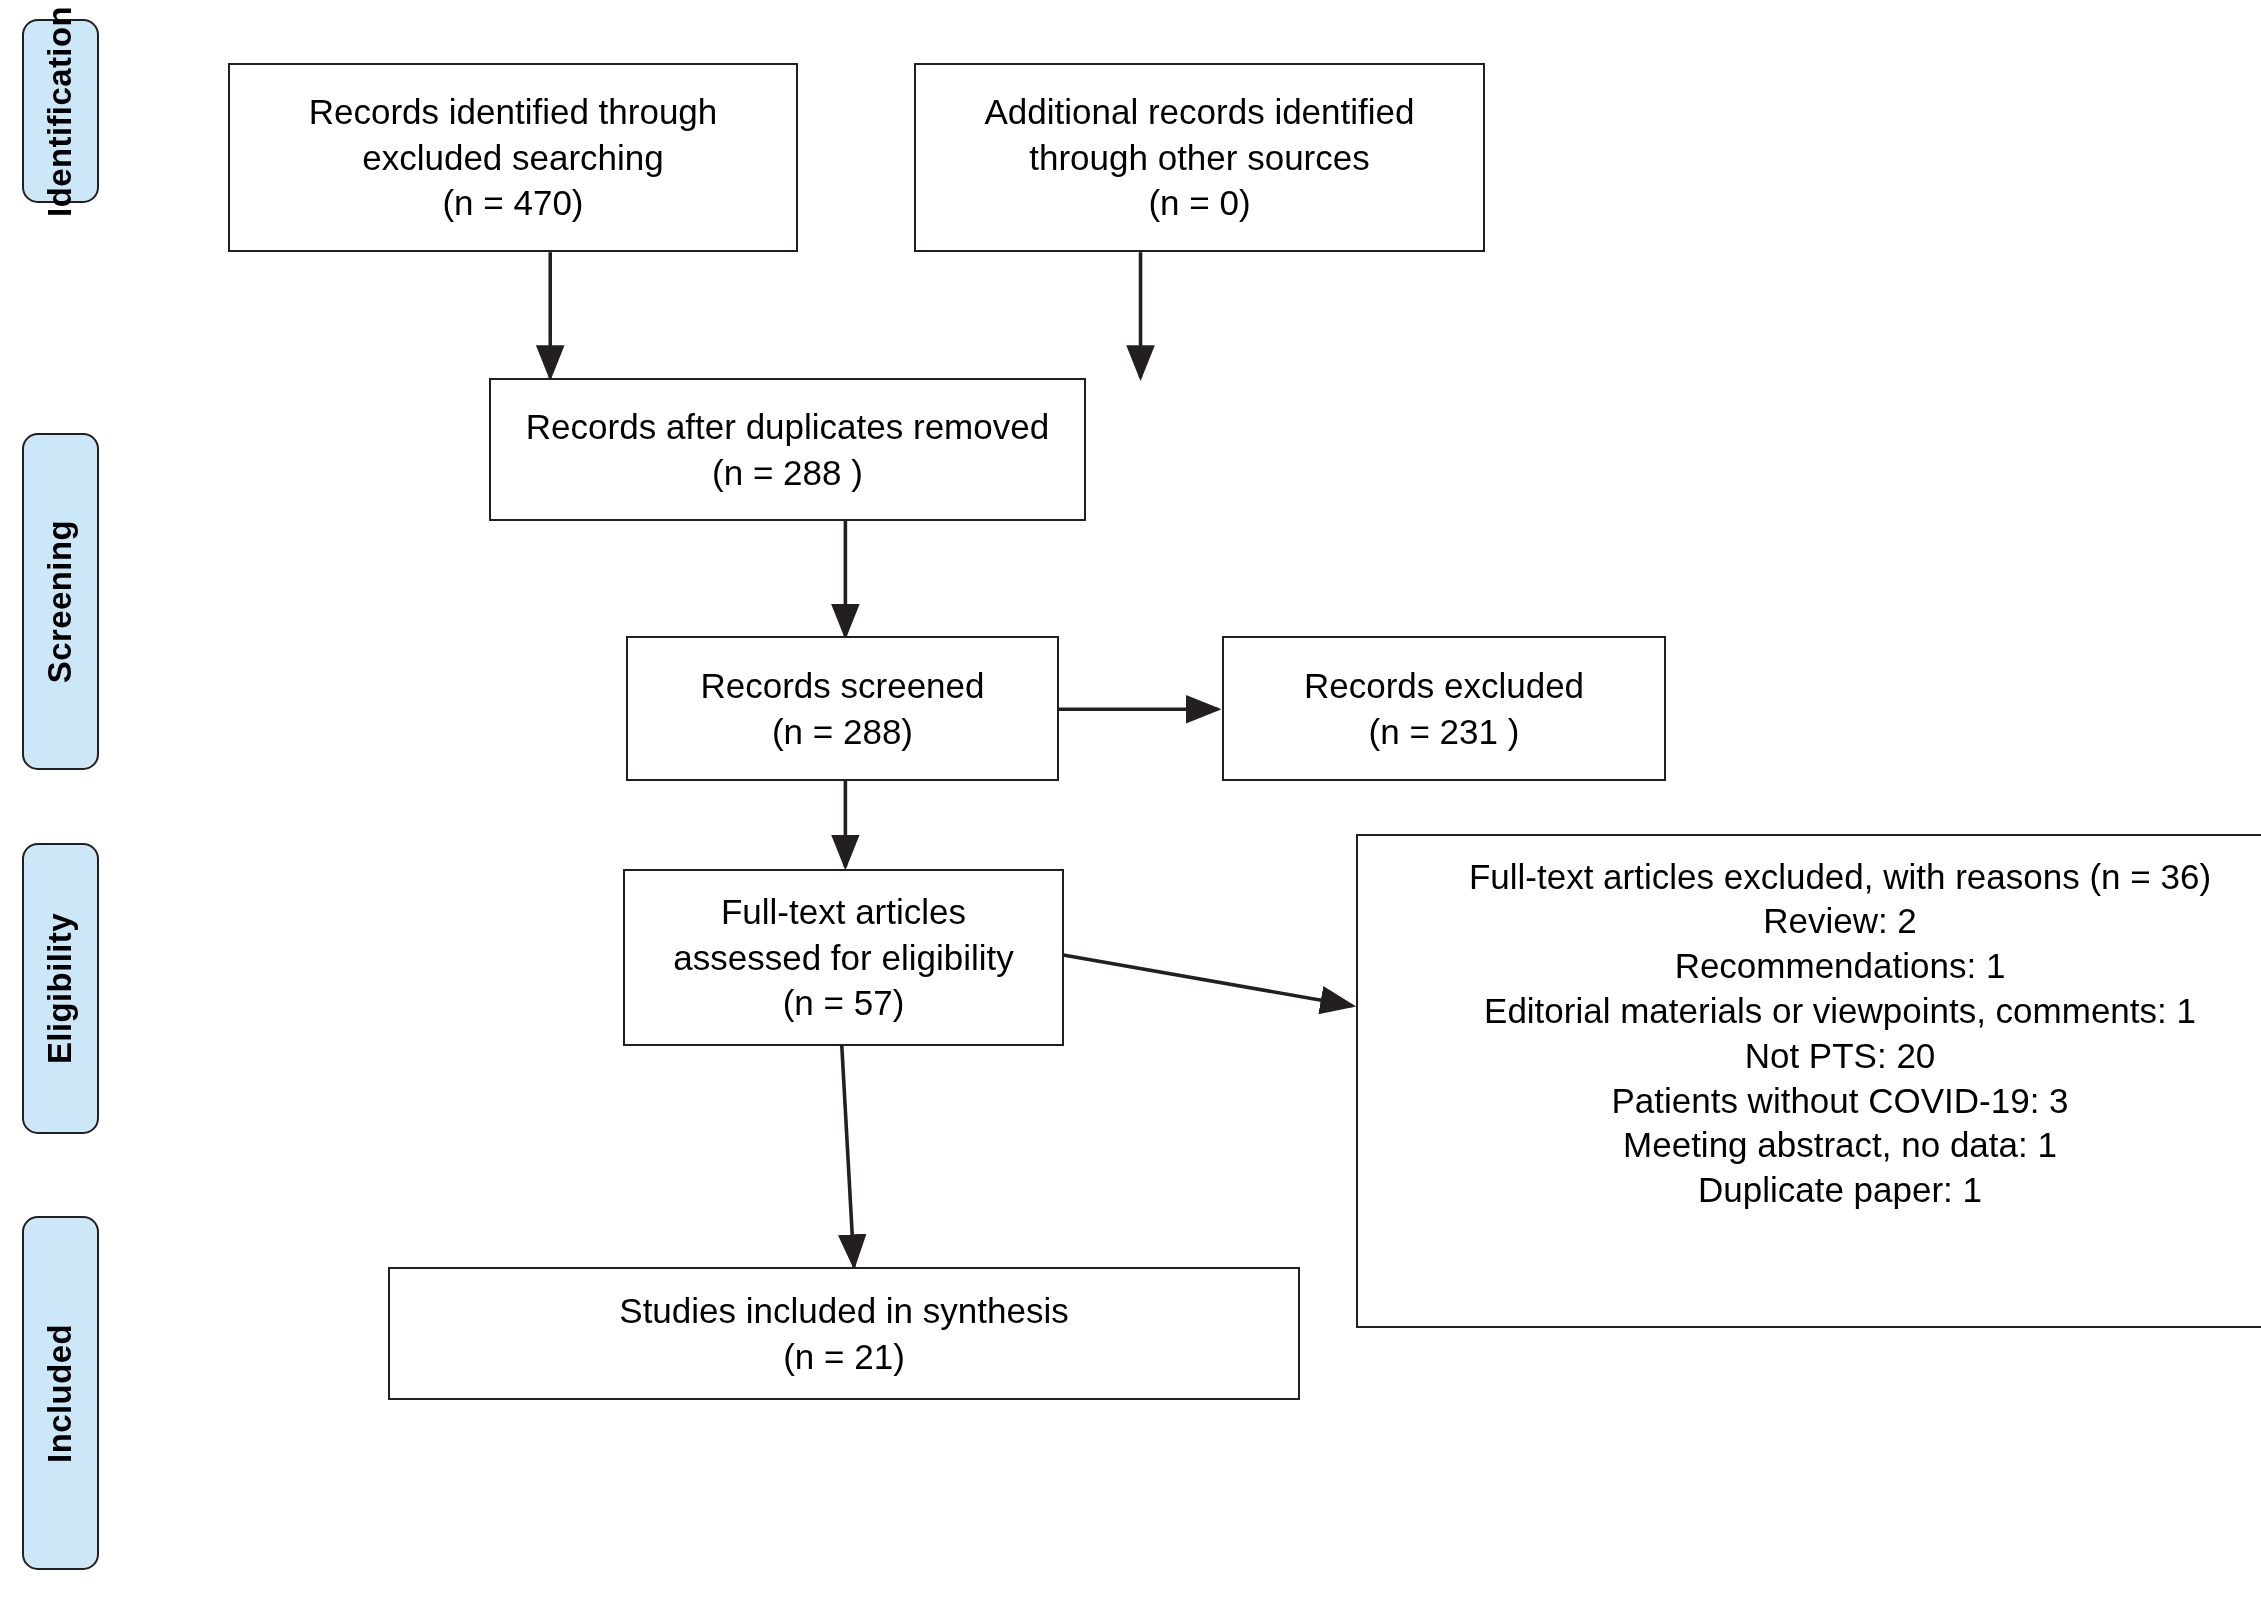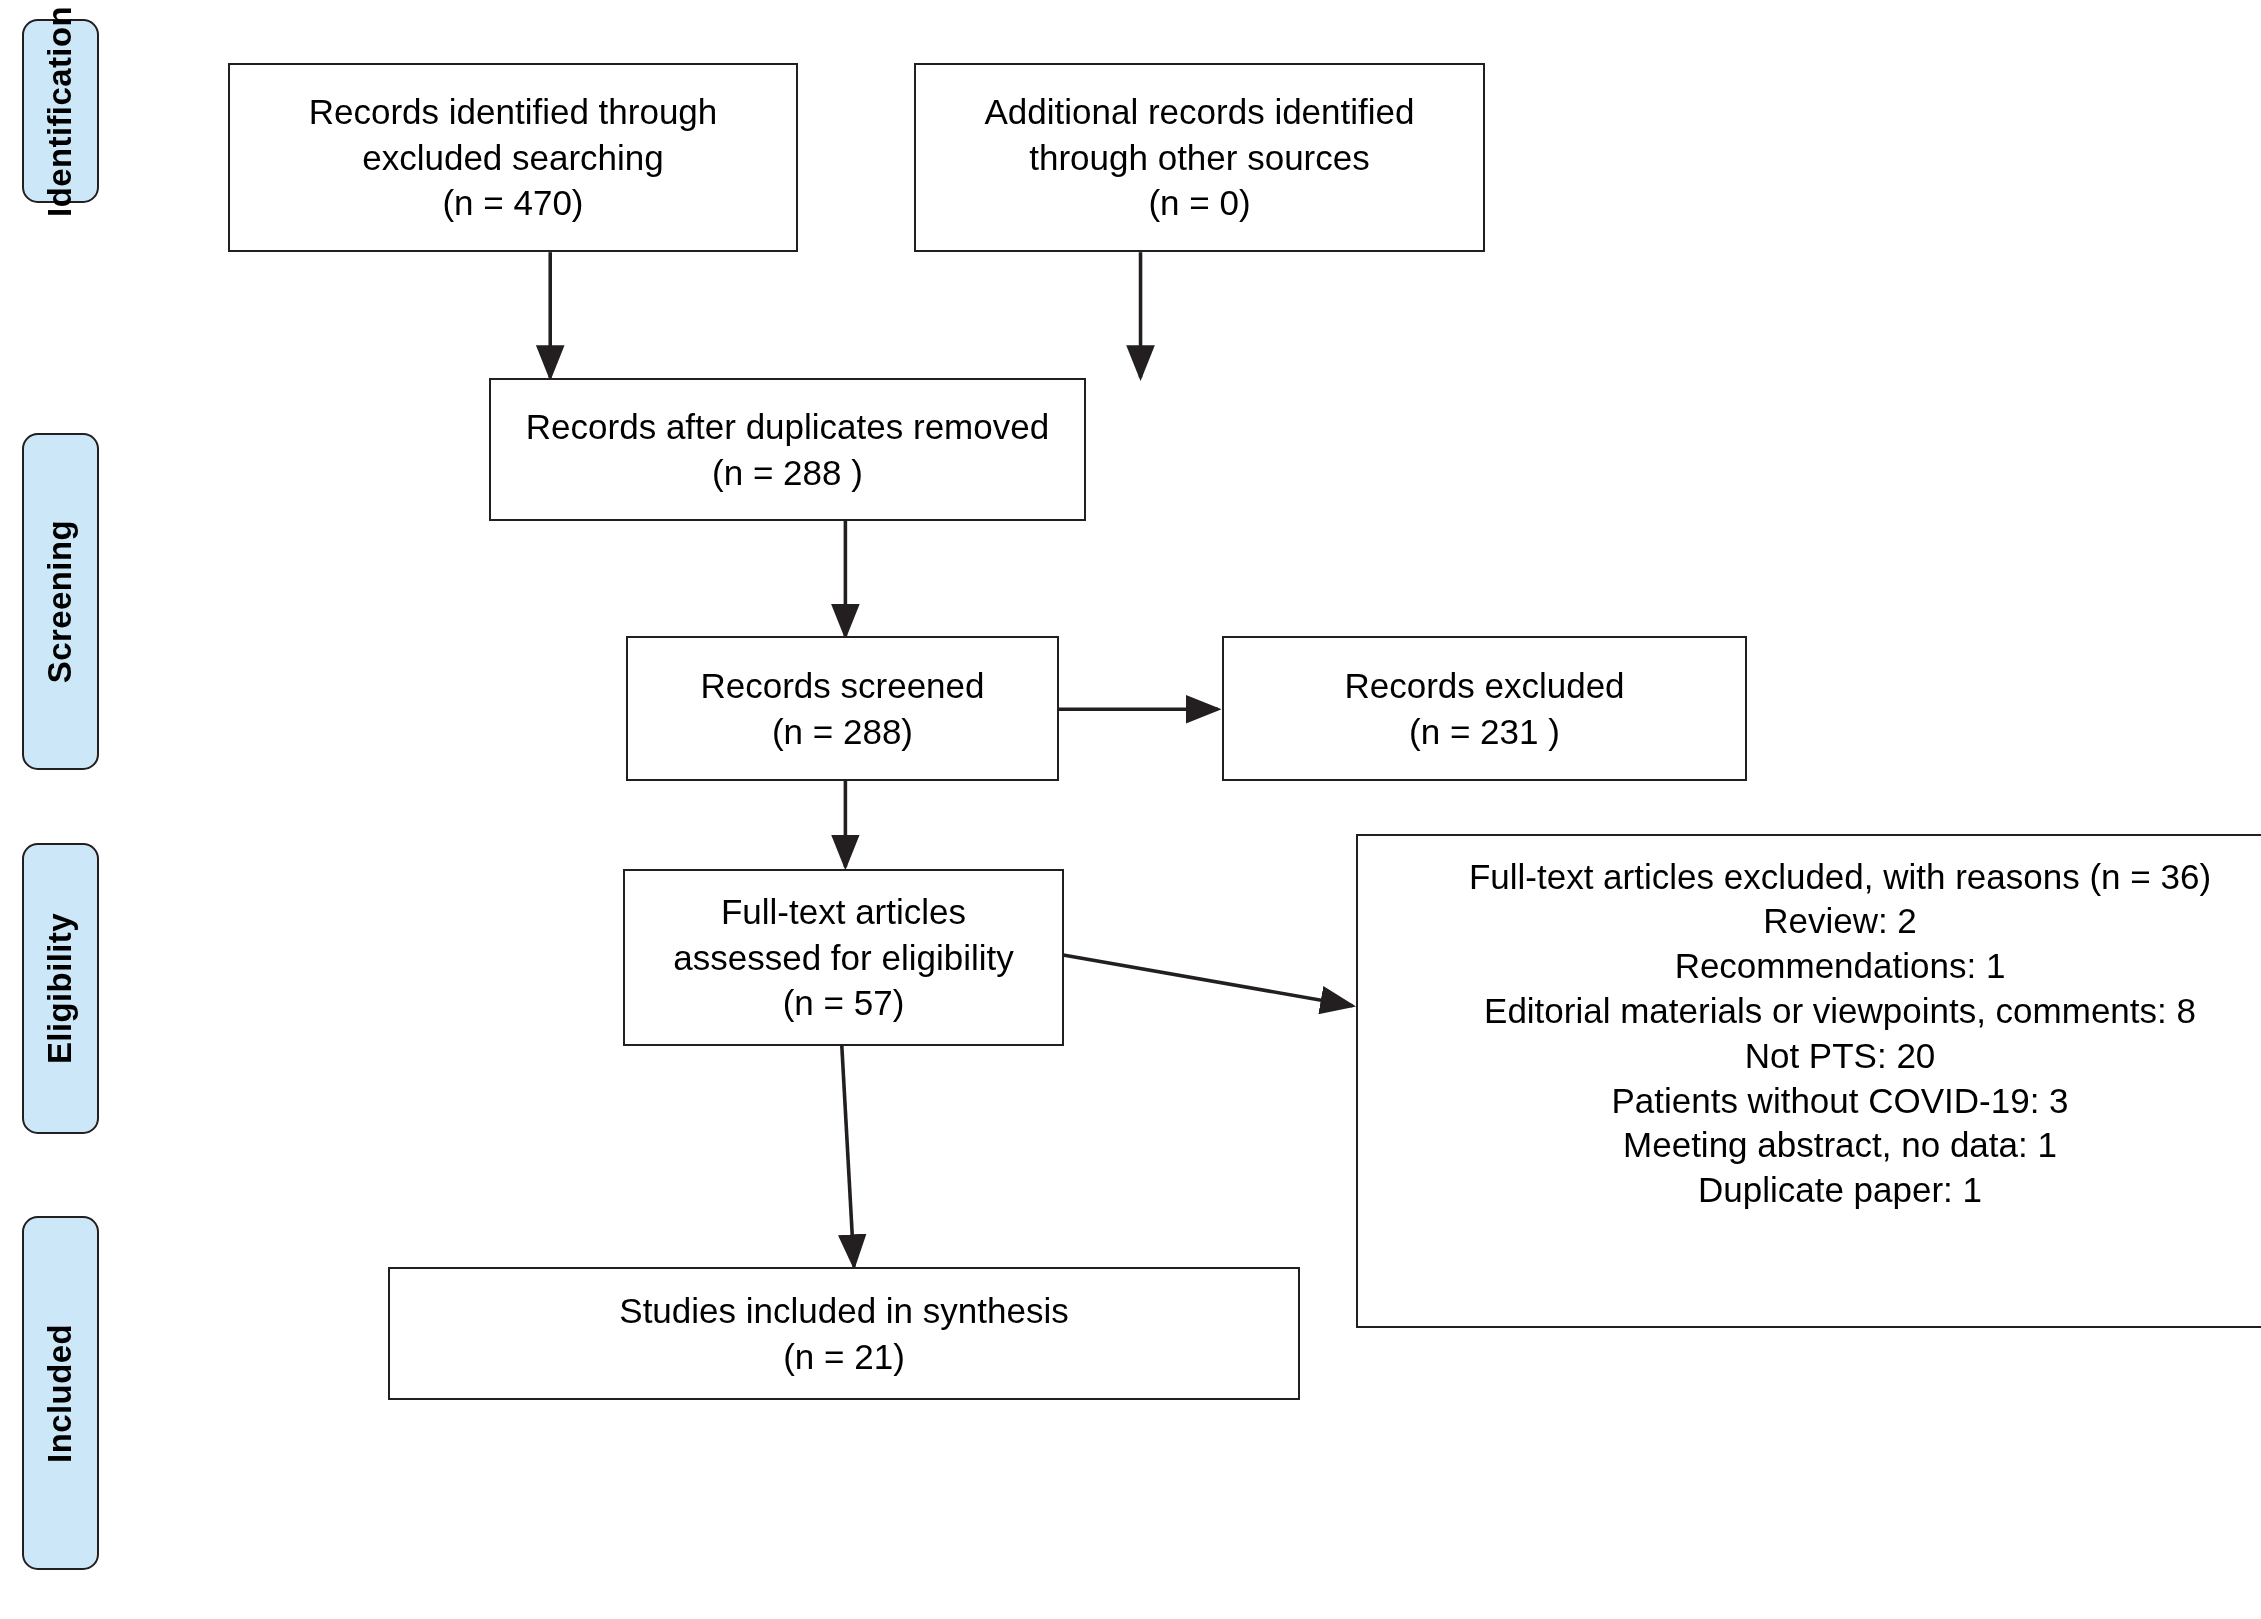--- a/index.html
+++ b/index.html
@@ -138,7 +138,7 @@
     <span class="line">(n = 288)</span>
   </div>
 
-  <div class="flow-box" style="left:1222px; top:636px; width:525px; height:145px;">
+  <div class="flow-box" style="left:1222px; top:636px; width:444px; height:145px;">
     <span class="line">Records excluded</span>
     <span class="line">(n = 231 )</span>
   </div>

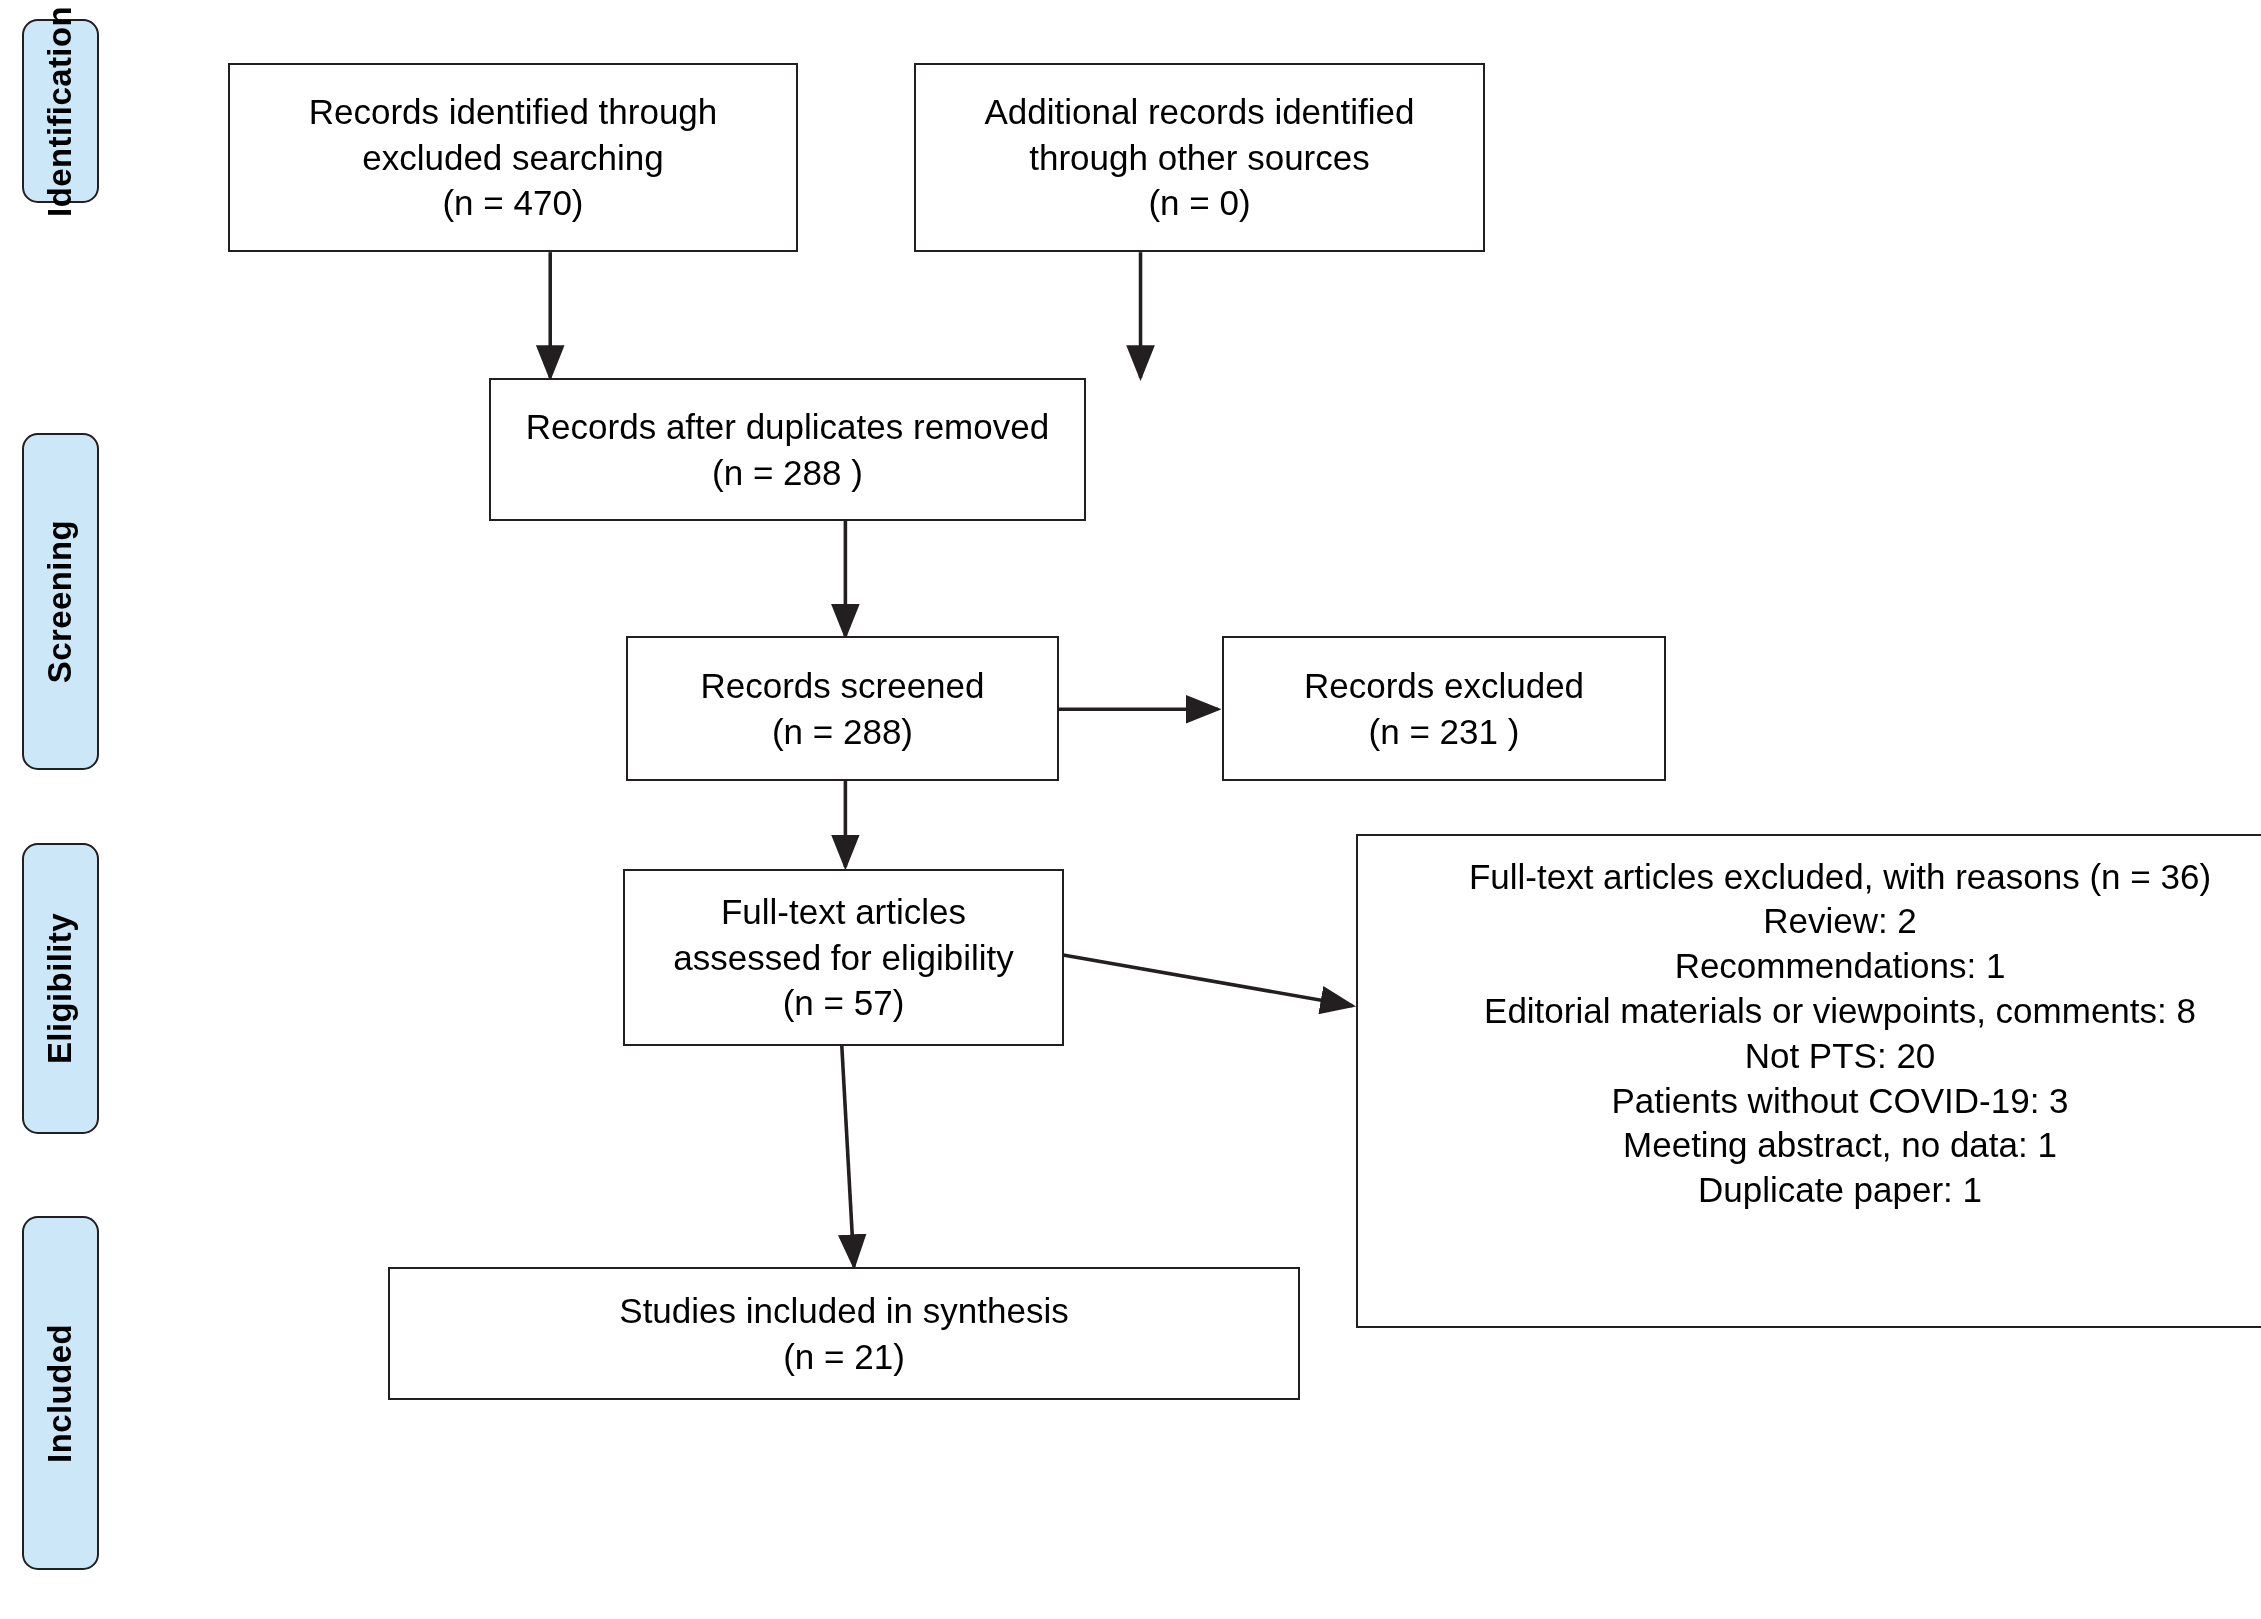--- a/index.html
+++ b/index.html
@@ -153,7 +153,7 @@
     <span class="line">Full-text  articles excluded, with reasons (n = 36)</span>
     <span class="line">Review: 2</span>
     <span class="line">Recommendations:  1</span>
-    <span class="line">Editorial materials or viewpoints, comments: 8</span>
+    <span class="line">Editorial materials or viewpoints, comments: 1</span>
     <span class="line">Not PTS: 20</span>
     <span class="line">Patients without  COVID-19: 3</span>
     <span class="line">Meeting abstract, no data: 1</span>

